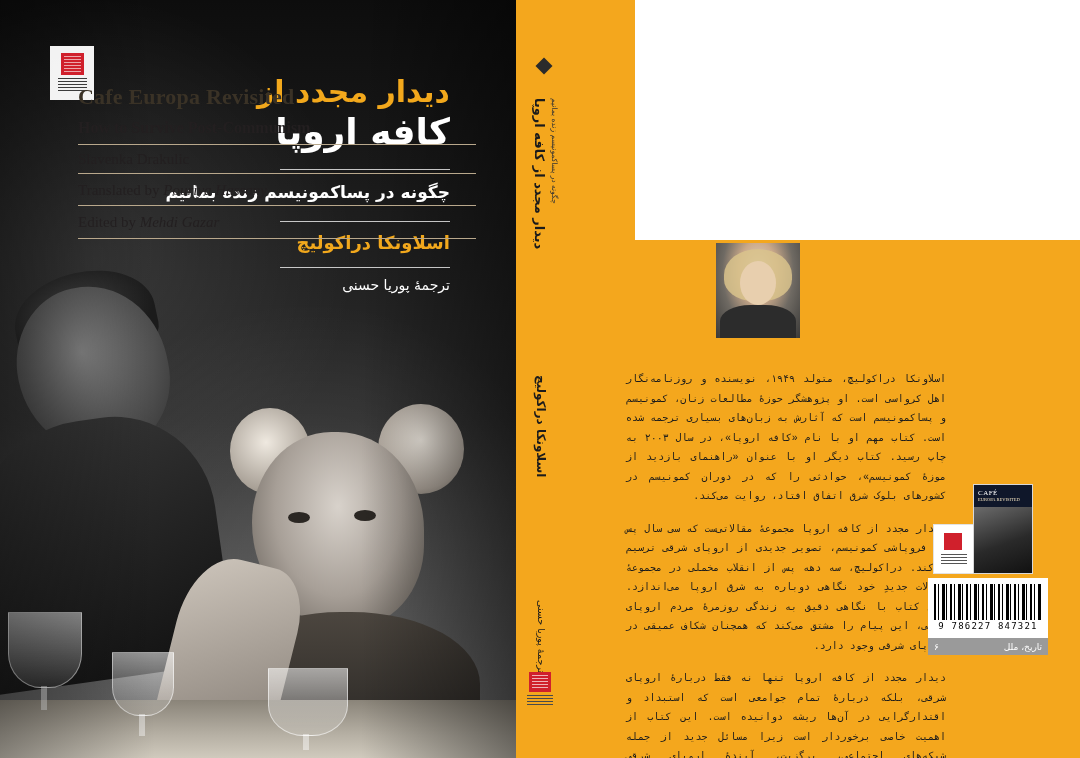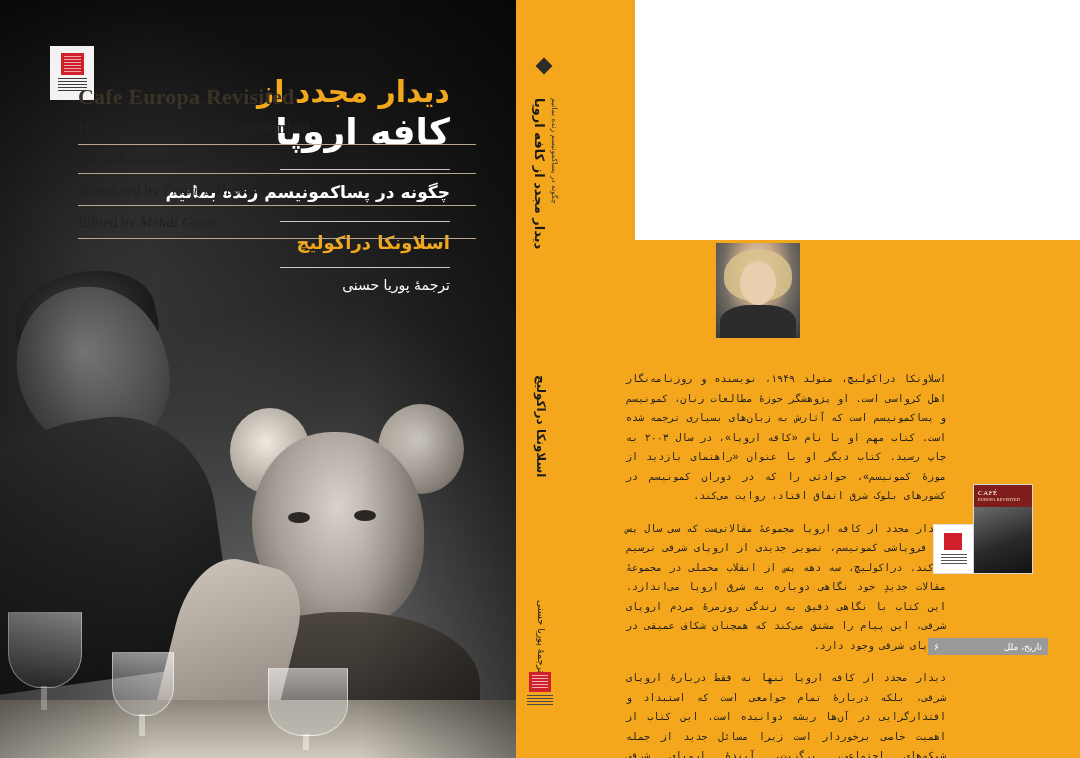--- a/index.html
+++ b/index.html
@@ -146,7 +146,7 @@
     top: 484px;
     width: 58px;
     height: 88px;
-    background: #7f1d1d;
+    background: #0f172a;
     border: 1px solid #d8d8d8;
     overflow: hidden;
   }

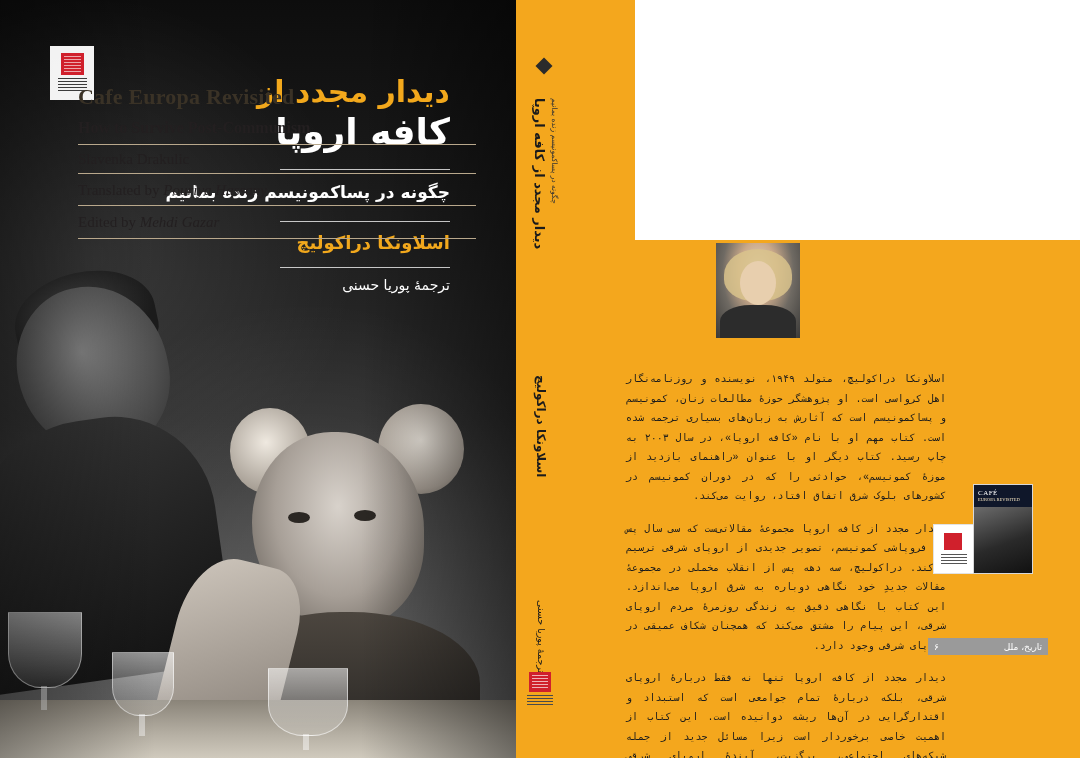--- a/index.html
+++ b/index.html
@@ -650,6 +650,10 @@
     <div class="mb-img"></div>
   </div>
 
+  <div class="barcode-box">
+    <div class="barcode-bars"></div>
+    <div class="barcode-num">9 786227 847321</div>
+  </div>
 
   <div class="cat-bar">
     <span>تاریخ، ملل</span>

